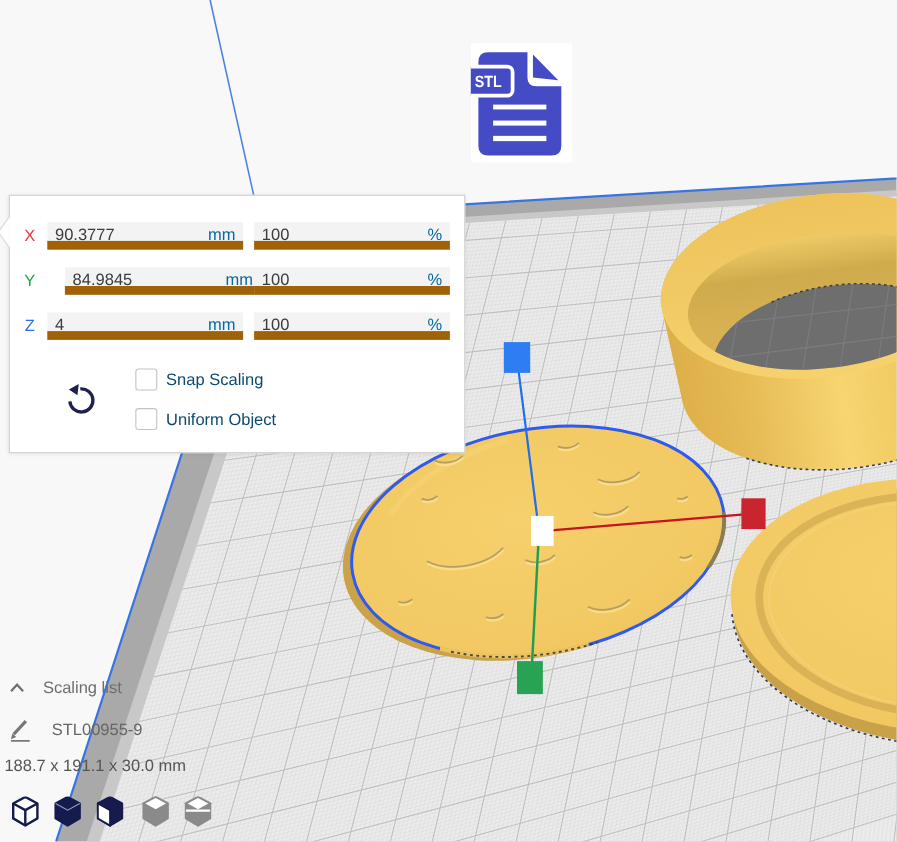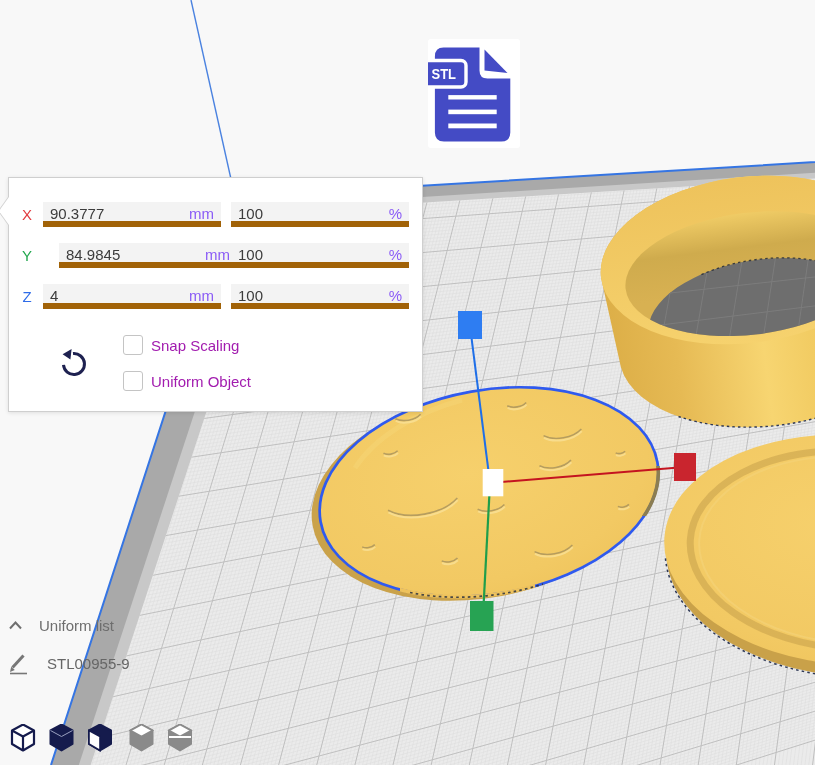--- a/index.html
+++ b/index.html
@@ -14,7 +14,7 @@
   border-right:10px solid #ffffff; filter:drop-shadow(-1px 0 0 #cfcfcf); }
 .axis { position:absolute; width:20px; text-align:center; font-size:15px; height:25px; line-height:25px; }
 .fld { position:absolute; width:178px; height:25px; background:#f3f3f3;
-  border-bottom:6px solid #a16207; font-size:15px; color:#3c3c3c; line-height:23px; padding:0 7px; }
+  border-bottom:8px solid #a16207; font-size:15px; color:#3c3c3c; line-height:23px; padding:0 7px; }
 .unit { float:right; color:#8b5cf6; }
 .cb { position:absolute; left:114px; width:20px; height:20px; border:1.6px solid #c4c4c4;
   border-radius:3px; background:#ffffff; }

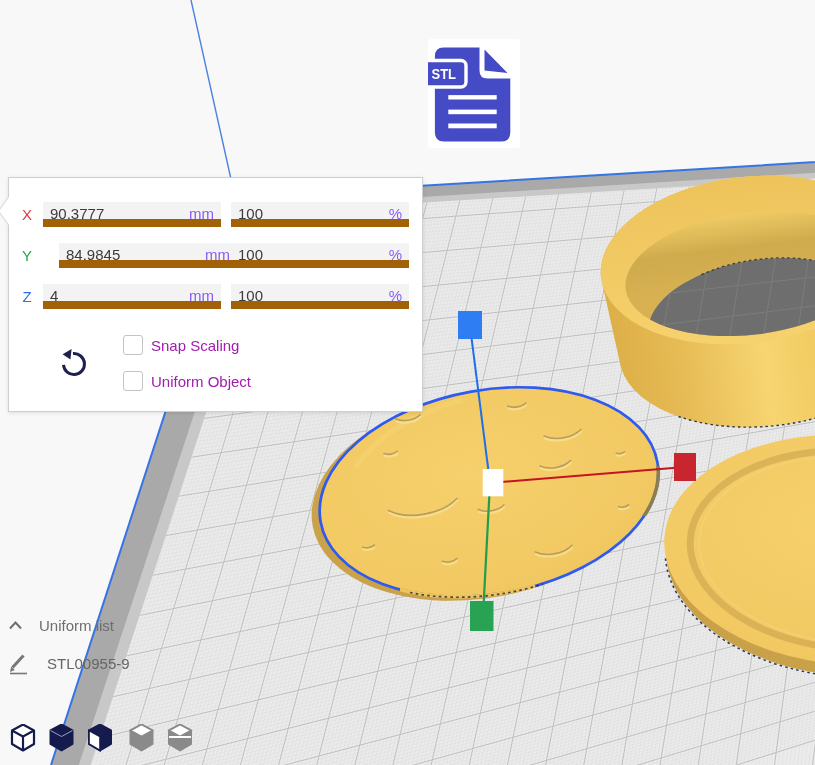--- a/index.html
+++ b/index.html
@@ -15,7 +15,7 @@
 .axis { position:absolute; width:20px; text-align:center; font-size:15px; height:25px; line-height:25px; }
 .fld { position:absolute; width:178px; height:25px; background:#f3f3f3;
   border-bottom:8px solid #a16207; font-size:15px; color:#3c3c3c; line-height:23px; padding:0 7px; }
-.unit { float:right; color:#8b5cf6; }
+.unit { float:right; color:#0369a1; }
 .cb { position:absolute; left:114px; width:20px; height:20px; border:1.6px solid #c4c4c4;
   border-radius:3px; background:#ffffff; }
 .cblab { position:absolute; left:142px; height:20px; line-height:20px; font-size:15px; color:#a21caf; }

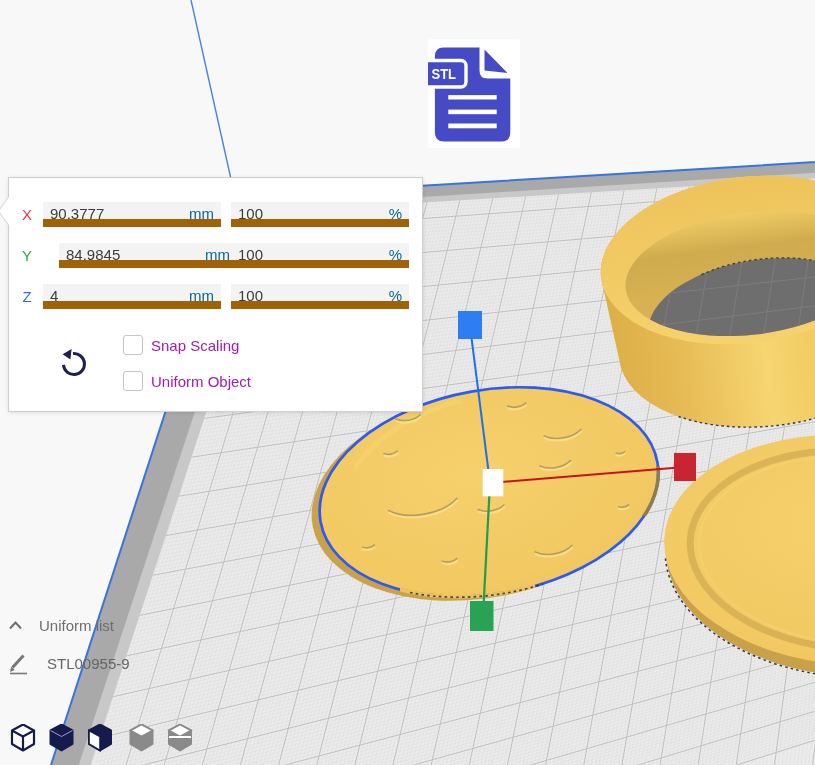--- a/index.html
+++ b/index.html
@@ -18,7 +18,7 @@
 .unit { float:right; color:#0369a1; }
 .cb { position:absolute; left:114px; width:20px; height:20px; border:1.6px solid #c4c4c4;
   border-radius:3px; background:#ffffff; }
-.cblab { position:absolute; left:142px; height:20px; line-height:20px; font-size:15px; color:#a21caf; }
+.cblab { position:absolute; left:142px; height:20px; line-height:20px; font-size:15px; color:#0c4a6e; }
 .olist { position:absolute; color:#6e6e6e; font-size:15px; }
 .panel svg.reset { position:absolute; left:43px; top:167px; }
 .cubes { position:absolute; left:10px; top:724px; }

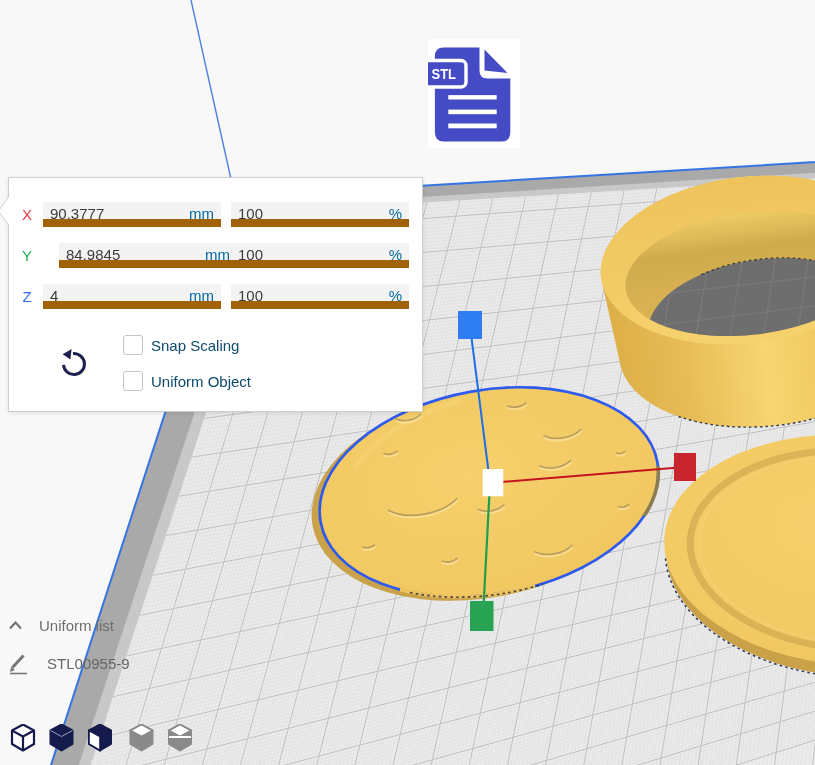--- a/index.html
+++ b/index.html
@@ -682,7 +682,7 @@
 <svg class="olist" style="left:8px; top:619px;" width="16" height="12" viewBox="0 0 16 12">
   <polyline points="2,9.5 7.5,3.5 13,9.5" fill="none" stroke="#6f6f6f" stroke-width="2"></polyline>
 </svg>
-<div class="olist" style="left:39px; top:617px;">Uniform list</div>
+<div class="olist" style="left:39px; top:617px;">Scaling list</div>
 <svg class="olist" style="left:8px; top:652px;" width="22" height="24" viewBox="0 0 22 24">
   <line x1="4.5" y1="15.5" x2="15.5" y2="3.5" stroke="#777777" stroke-width="3"></line>
   <path d="M 2 20 L 3.2 14.8 L 6.8 18 Z" fill="#777777"></path>

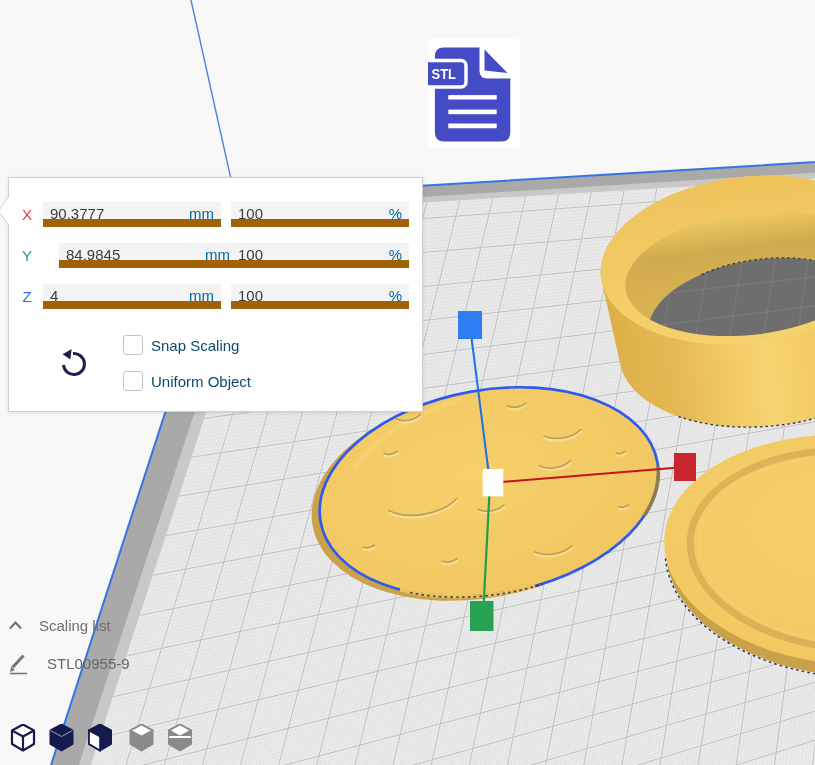--- a/index.html
+++ b/index.html
@@ -689,6 +689,7 @@
   <line x1="2" y1="21.5" x2="19" y2="21.5" stroke="#777777" stroke-width="1.6"></line>
 </svg>
 <div class="olist" style="left:47px; top:655px; color:#666;">STL00955-9</div>
+<div class="olist" style="left:4px; top:688px; color:#555;">188.7 x 191.1 x 30.0 mm</div>
 <svg class="cubes" width="210" height="28" viewBox="0 0 210 28">
       <g transform="translate(1,0)" stroke="#151b4d" stroke-width="2.2" fill="none" stroke-linejoin="round">
         <polygon points="12,0.5 23,6.5 23,20 12,26.5 1,20 1,6.5" fill="#ffffff"></polygon>

